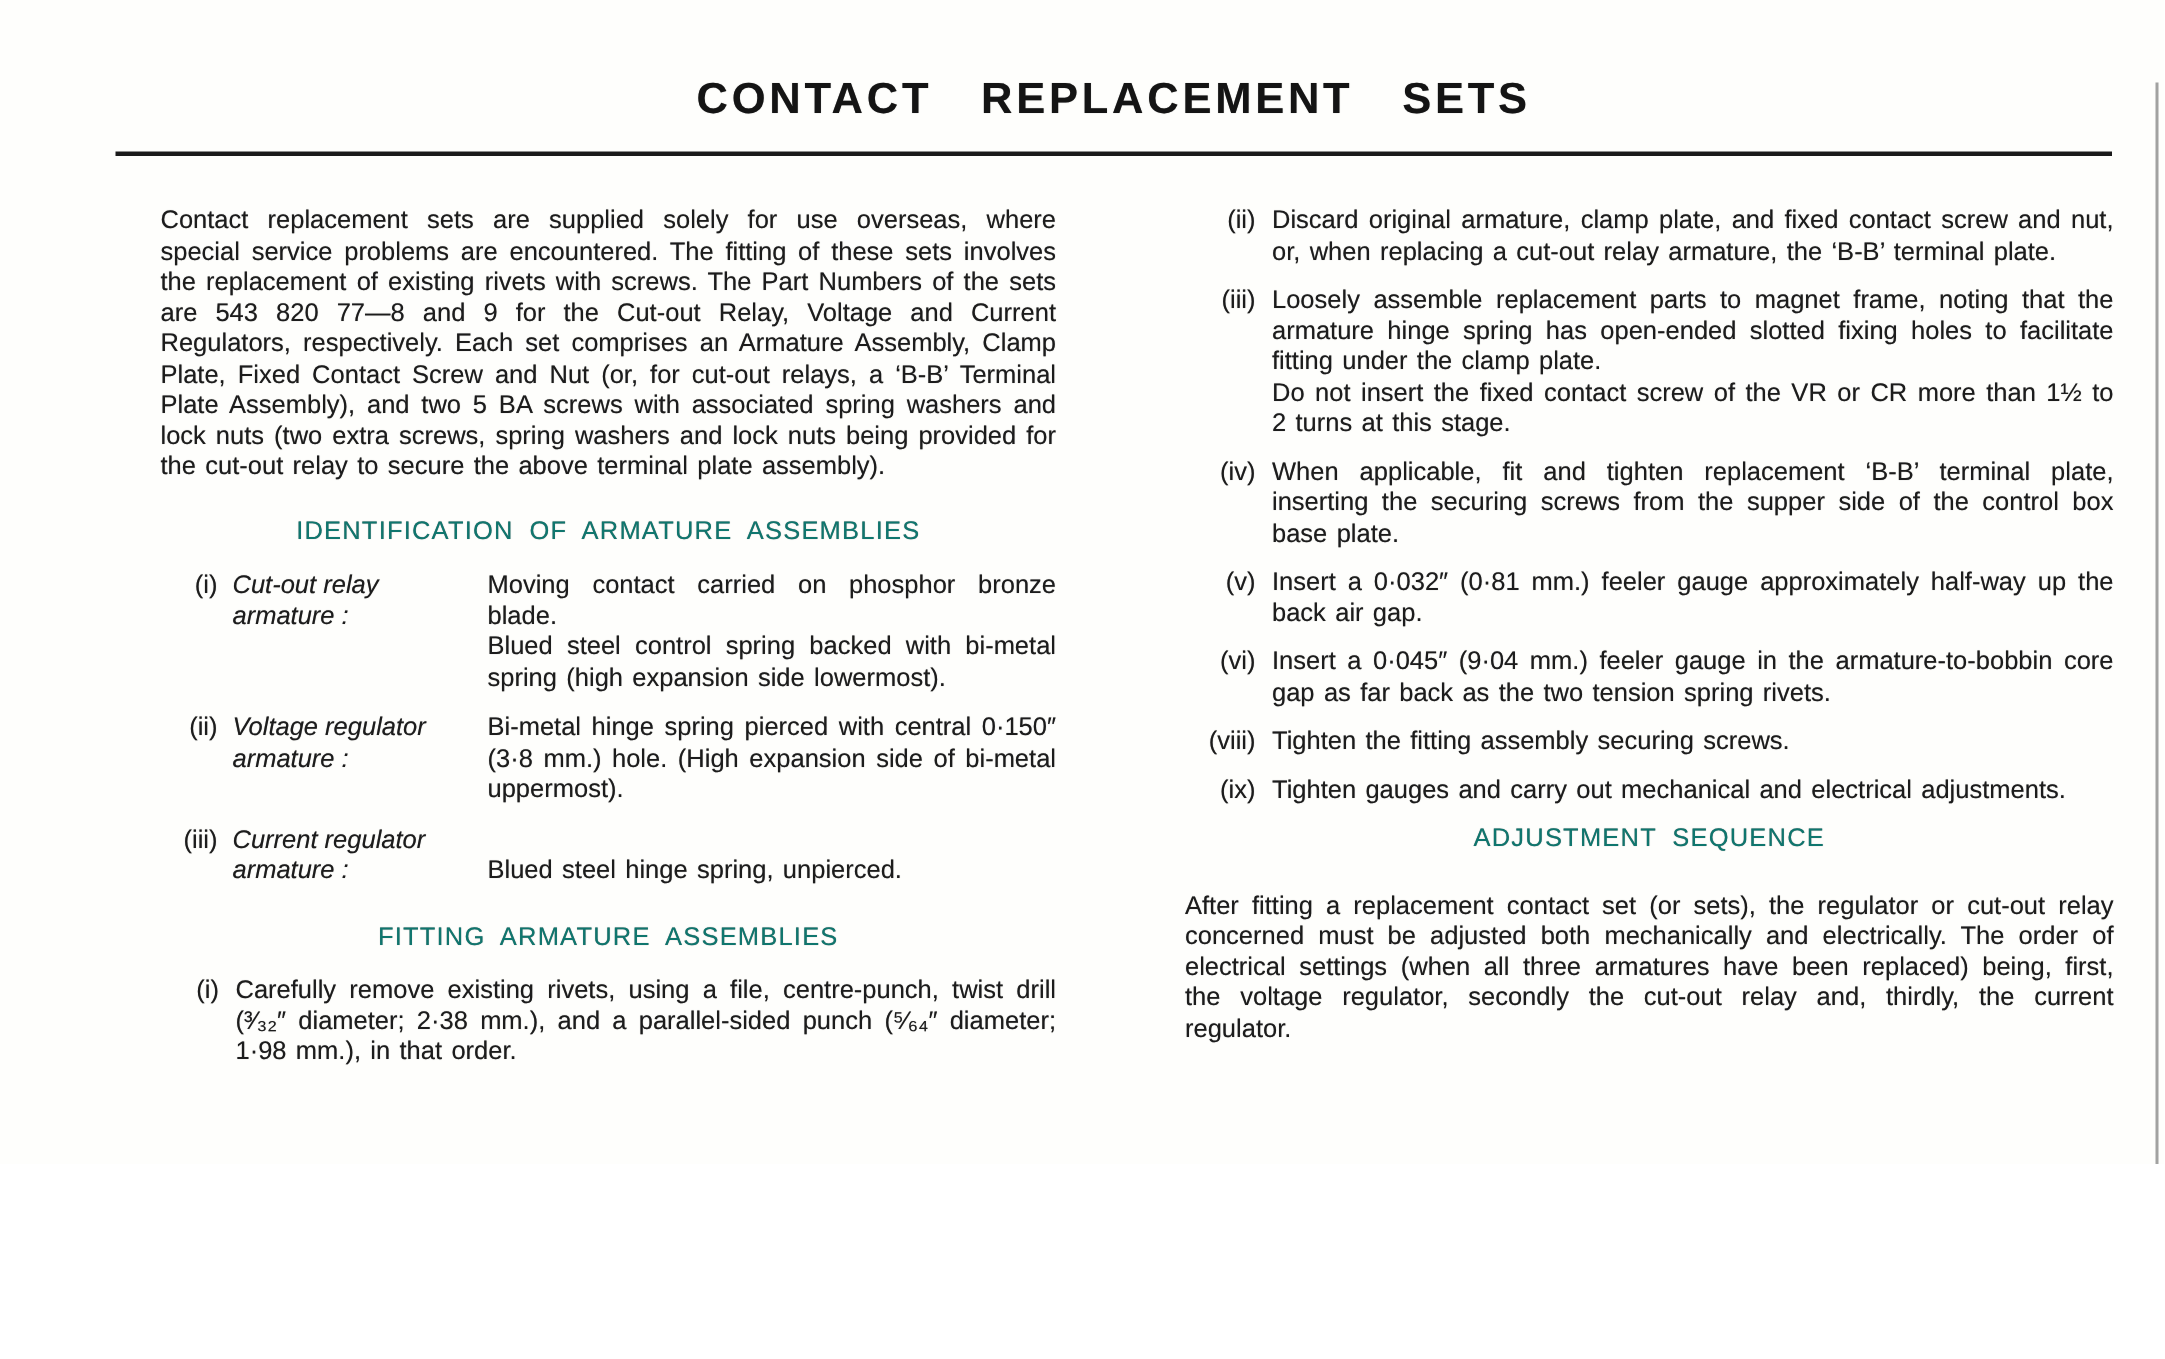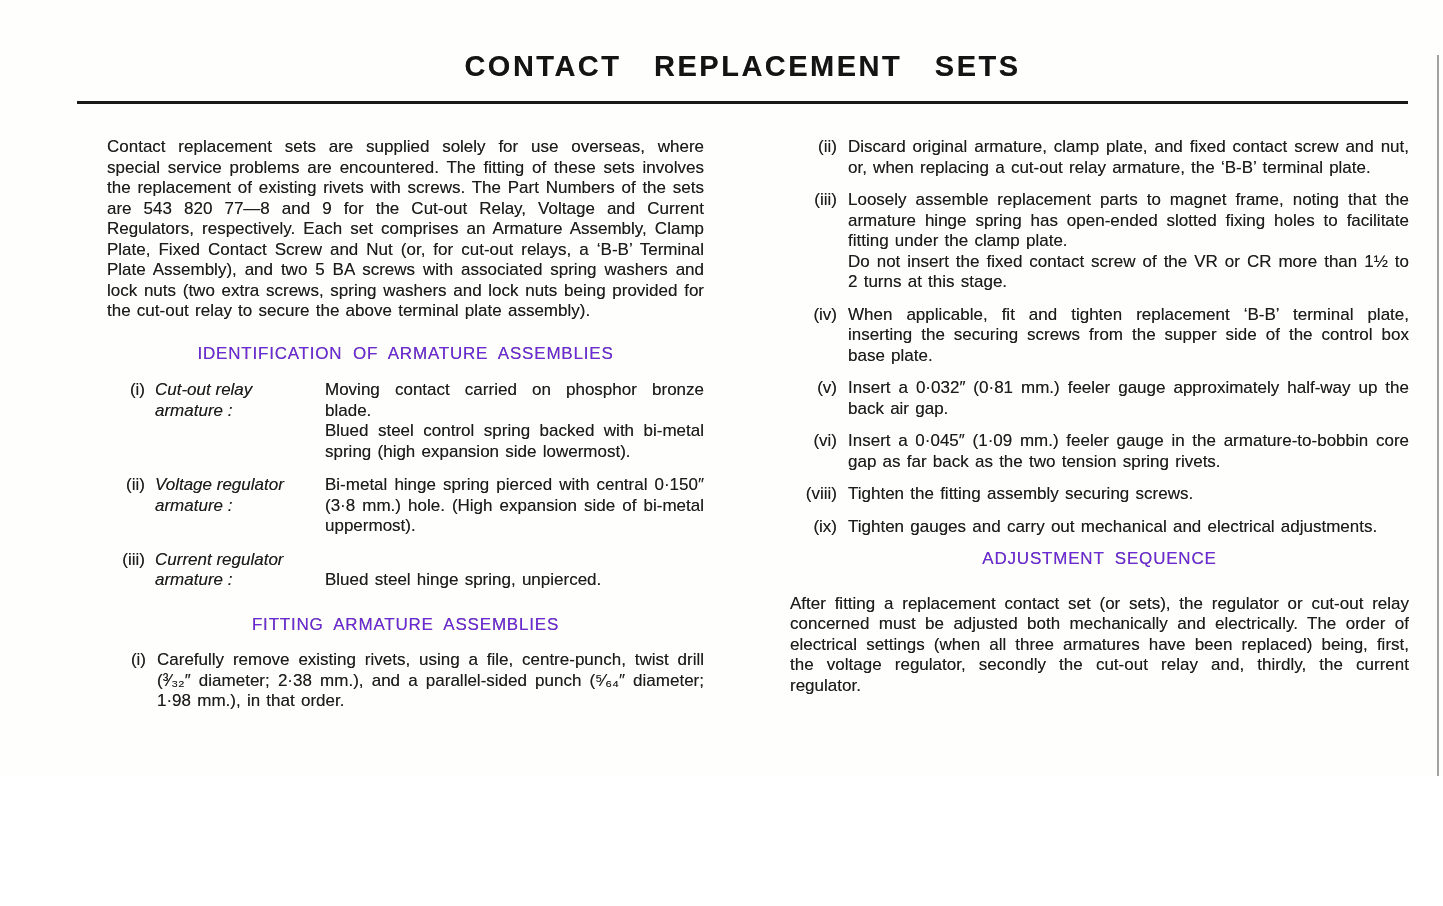--- a/index.html
+++ b/index.html
@@ -30,7 +30,7 @@
     margin:0;text-align:center;
     font-size:17px;font-weight:normal;
     letter-spacing:.8px;word-spacing:5px;
-    color:#6d28d9;
+    color:#0f766e;
   }
   .head-ident{margin-top:22px;margin-bottom:16px;}
   .head-fit{margin-top:24px;margin-bottom:15px;}

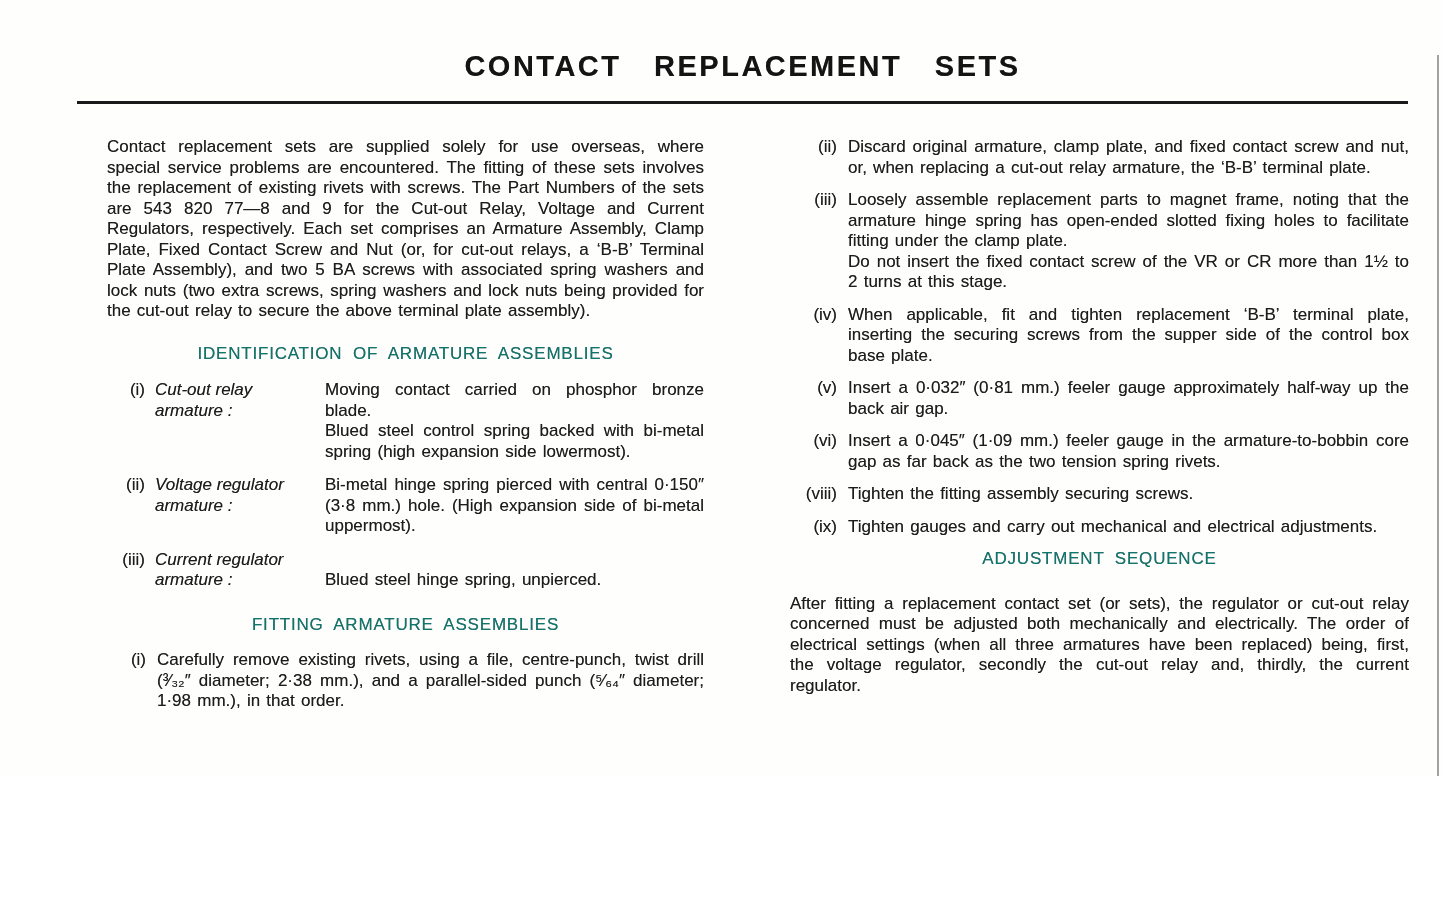--- a/index.html
+++ b/index.html
@@ -137,7 +137,7 @@
 
     <div class="num-item">
       <div class="num-cell">(vi)</div>
-      <p>Insert a 0·045″ (1·09 mm.) feeler gauge in the armature-to-bobbin core gap as far back as the two tension spring rivets.</p>
+      <p>Insert a 0·045″ (9·04 mm.) feeler gauge in the armature-to-bobbin core gap as far back as the two tension spring rivets.</p>
     </div>
 
 

